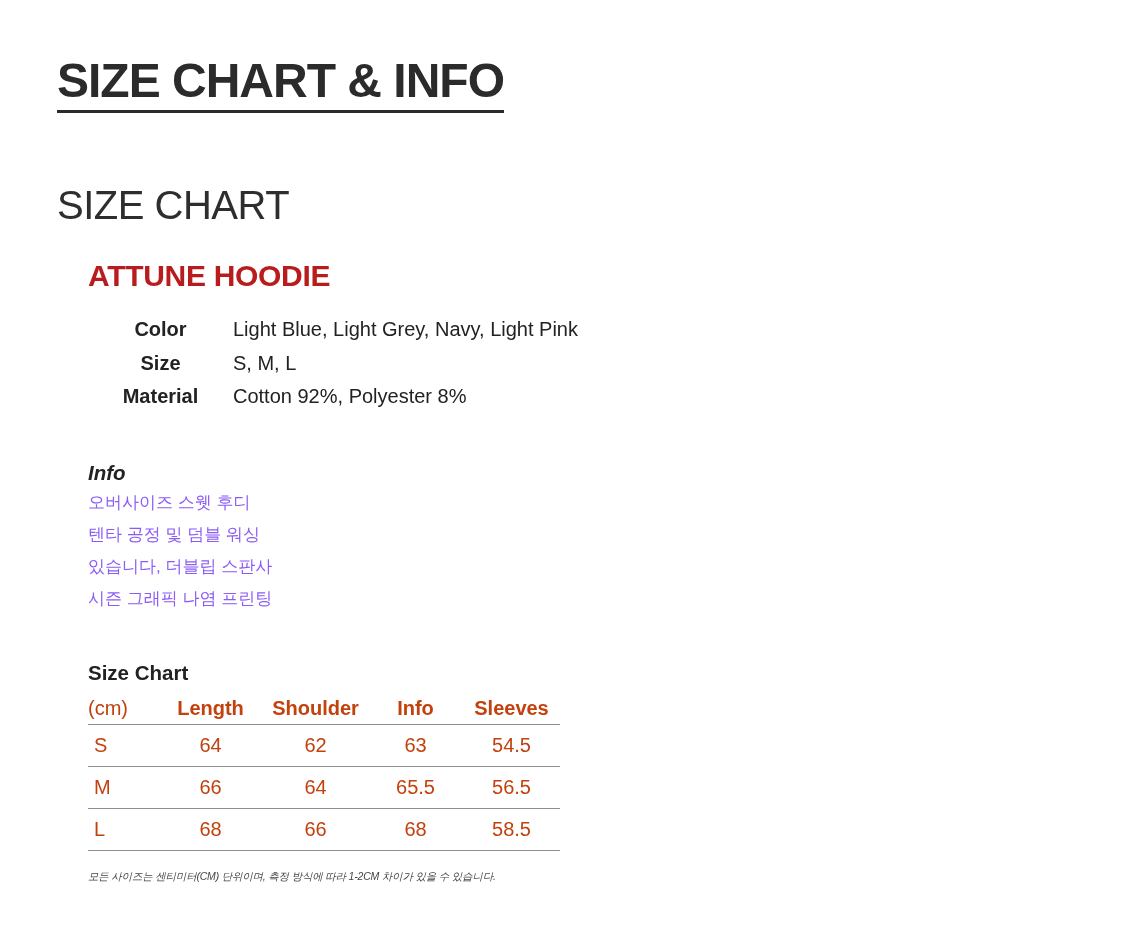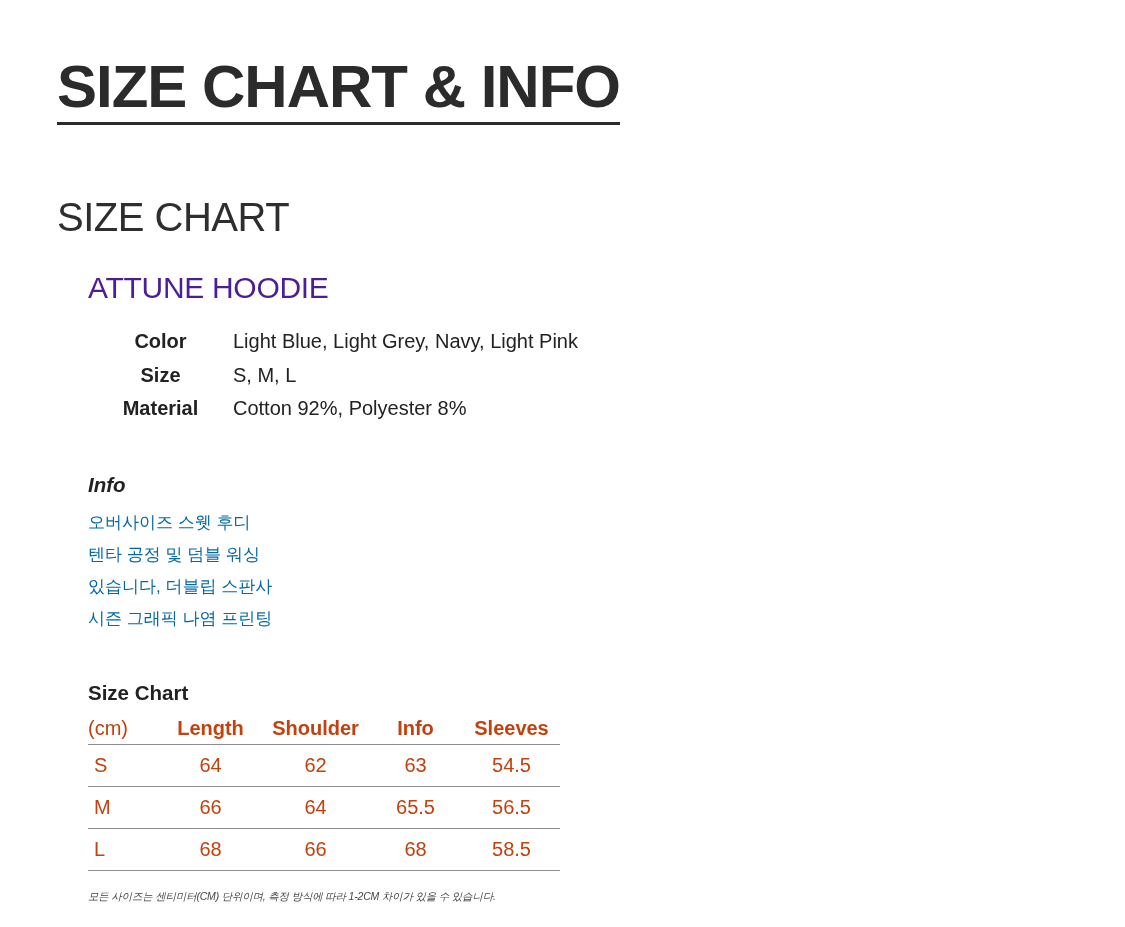--- a/index.html
+++ b/index.html
@@ -20,7 +20,7 @@
   .page-title {
     display: inline-block;
     margin: 0;
-    font-size: 60px;
+    font-size: 48px;
     font-weight: 700;
     line-height: 1;
     letter-spacing: -1px;

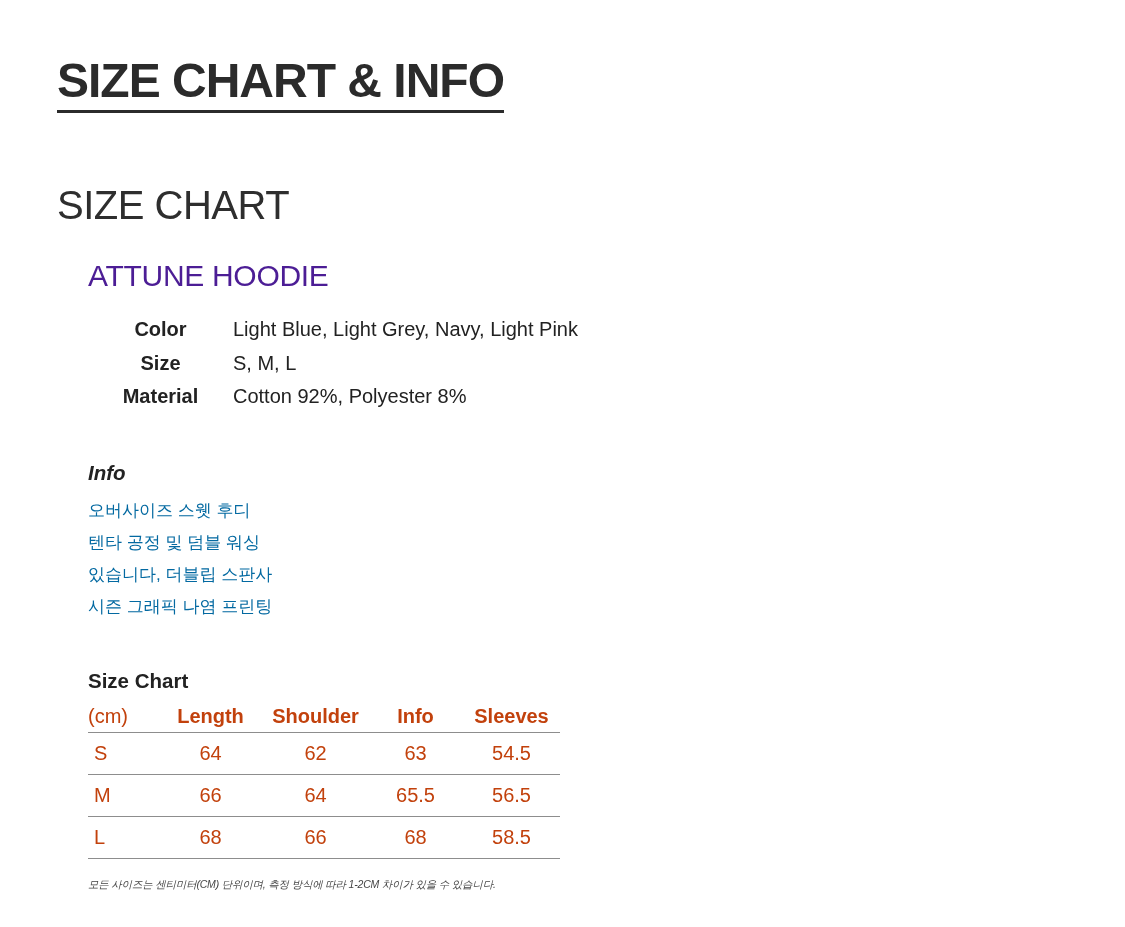--- a/index.html
+++ b/index.html
@@ -42,10 +42,10 @@
   .product-name {
     margin: 36px 0 2px 0;
     font-size: 30px;
-    font-weight: 400;
+    font-weight: 700;
     line-height: 1;
     letter-spacing: -0.3px;
-    color: #4c1d95;
+    color: #b91c1c;
   }
   .specs {
     margin-top: 22px;

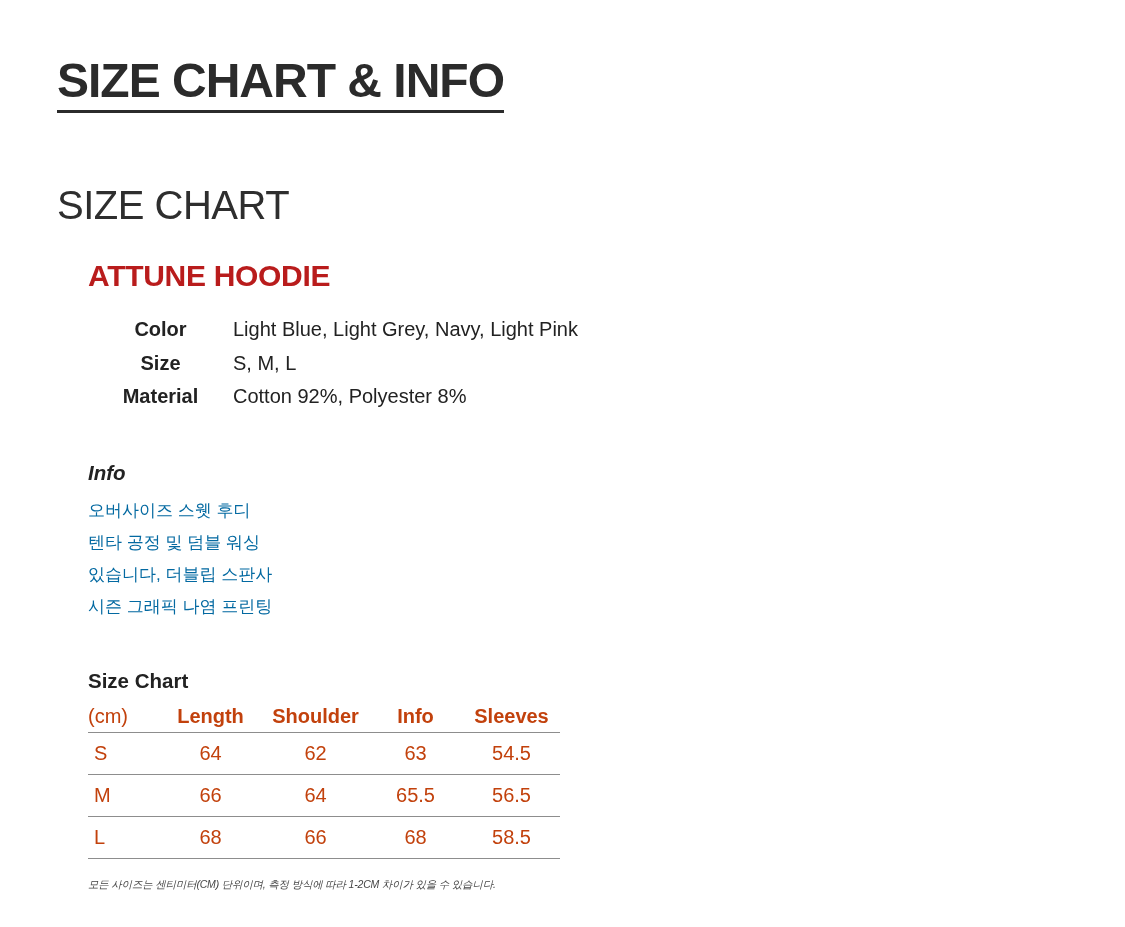--- a/index.html
+++ b/index.html
@@ -75,10 +75,10 @@
     font-style: italic;
   }
   .info-lines {
-    margin-top: 12px;
+    margin-top: 4px;
     font-size: 17px;
     line-height: 32px;
-    color: #0369a1;
+    color: #8b5cf6;
   }
   .sizechart-section {
     margin-top: 48px;

